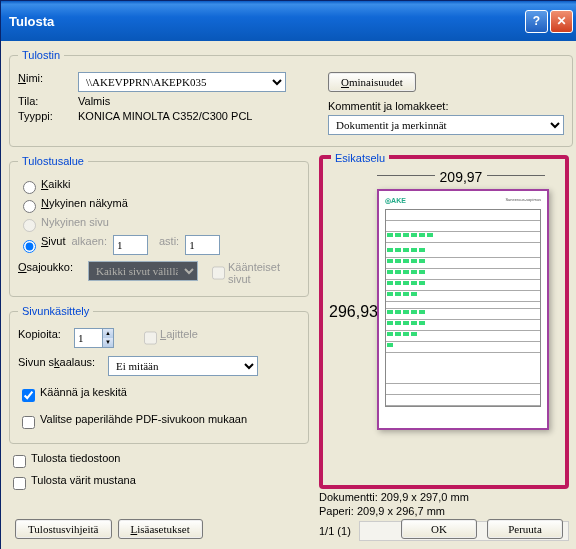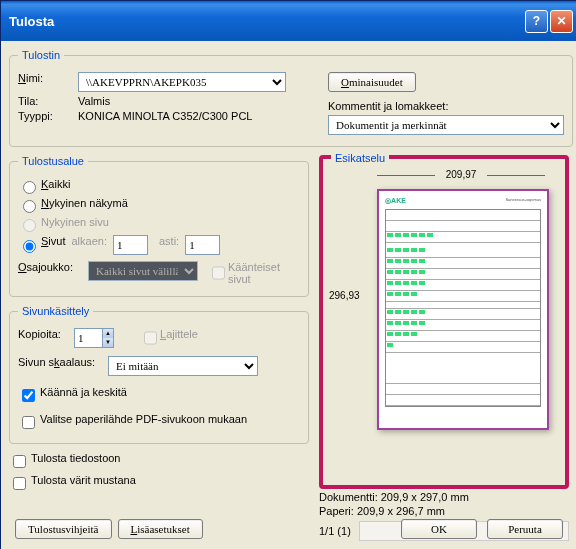--- a/index.html
+++ b/index.html
@@ -31,7 +31,7 @@
 .preview{border:4px solid #be185d;border-radius:4px;padding:8px;position:relative;height:310px}
 .preview-title{color:#0046d5;position:absolute;top:-7px;left:8px;background:#ece9d8;padding:0 4px;font-size:11px}
 .doc{background:#fff;border:2px solid #a040a0;box-shadow:2px 2px 6px rgba(0,0,0,0.3);position:absolute;left:54px;top:30px;width:168px;height:237px}
-.dim-h{position:absolute;top:10px;left:54px;width:168px;text-align:center;font-size:10px}
+.dim-h{position:absolute;top:10px;left:54px;width:168px;text-align:center;font-size:14px}
 .dim-h:before,.dim-h:after{content:'';position:absolute;top:6px;height:1px;background:#666;width:58px}
 .dim-h:before{left:0}
 .dim-h:after{right:0}

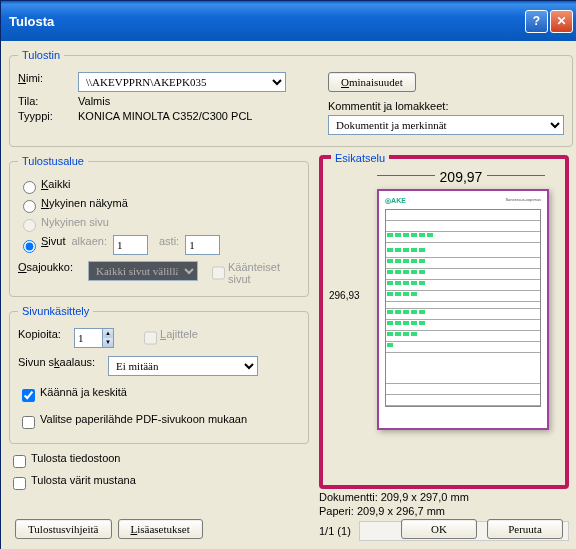--- a/index.html
+++ b/index.html
@@ -35,7 +35,7 @@
 .dim-h:before,.dim-h:after{content:'';position:absolute;top:6px;height:1px;background:#666;width:58px}
 .dim-h:before{left:0}
 .dim-h:after{right:0}
-.dim-v{position:absolute;left:6px;top:18px;height:237px;display:flex;align-items:center;font-size:10px}
+.dim-v{position:absolute;left:6px;top:34px;height:237px;display:flex;align-items:center;font-size:16px}
 .docimg{padding:6px;font-size:5px;color:#555}
 .docimg .logo{color:#2a8;font-weight:bold;font-size:7px}
 .docimg .tbl{border:1px solid #888;margin-top:4px}

